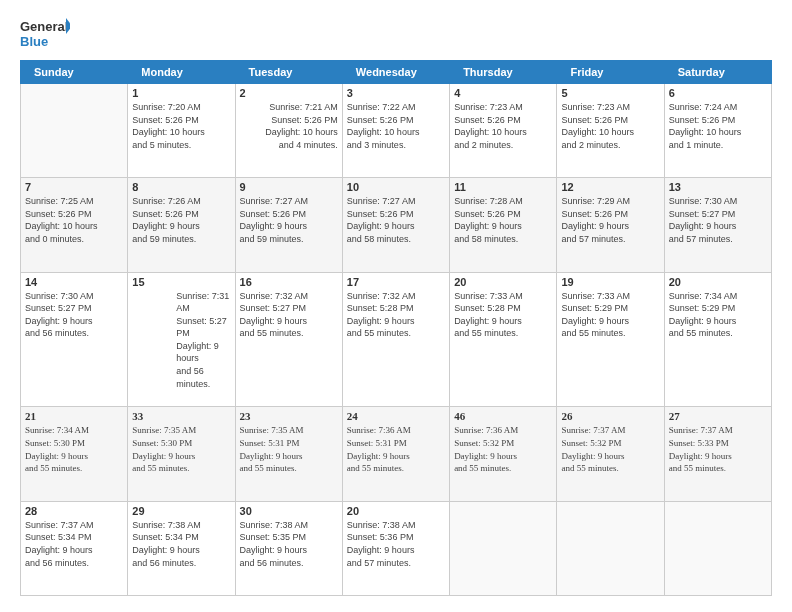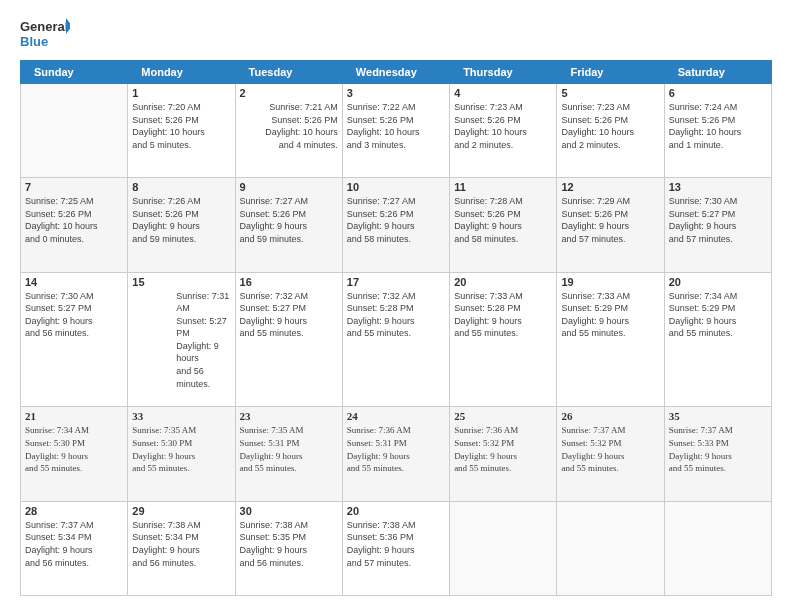--- a/index.html
+++ b/index.html
@@ -295,7 +295,7 @@
 and 55 minutes.</div>
           </td>
           <td>
-            <span class="day-num">25</span>
+            <span class="day-num">46</span>
             <div class="day-info" style="white-space: pre-line;">Sunrise: 7:36 AM
 Sunset: 5:32 PM
 Daylight: 9 hours

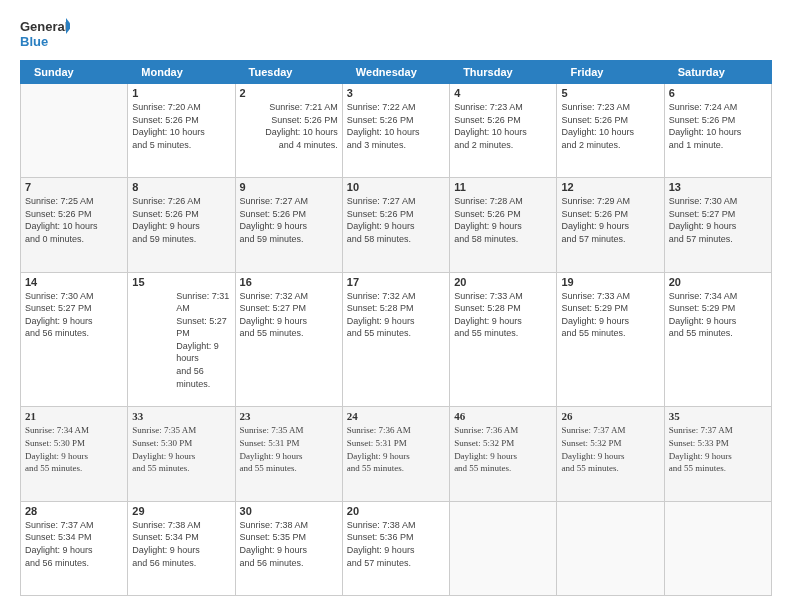--- a/index.html
+++ b/index.html
@@ -309,7 +309,7 @@
 and 55 minutes.</div>
           </td>
           <td>
-            <span class="day-num">35</span>
+            <span class="day-num">27</span>
             <div class="day-info" style="white-space: pre-line;">Sunrise: 7:37 AM
 Sunset: 5:33 PM
 Daylight: 9 hours

